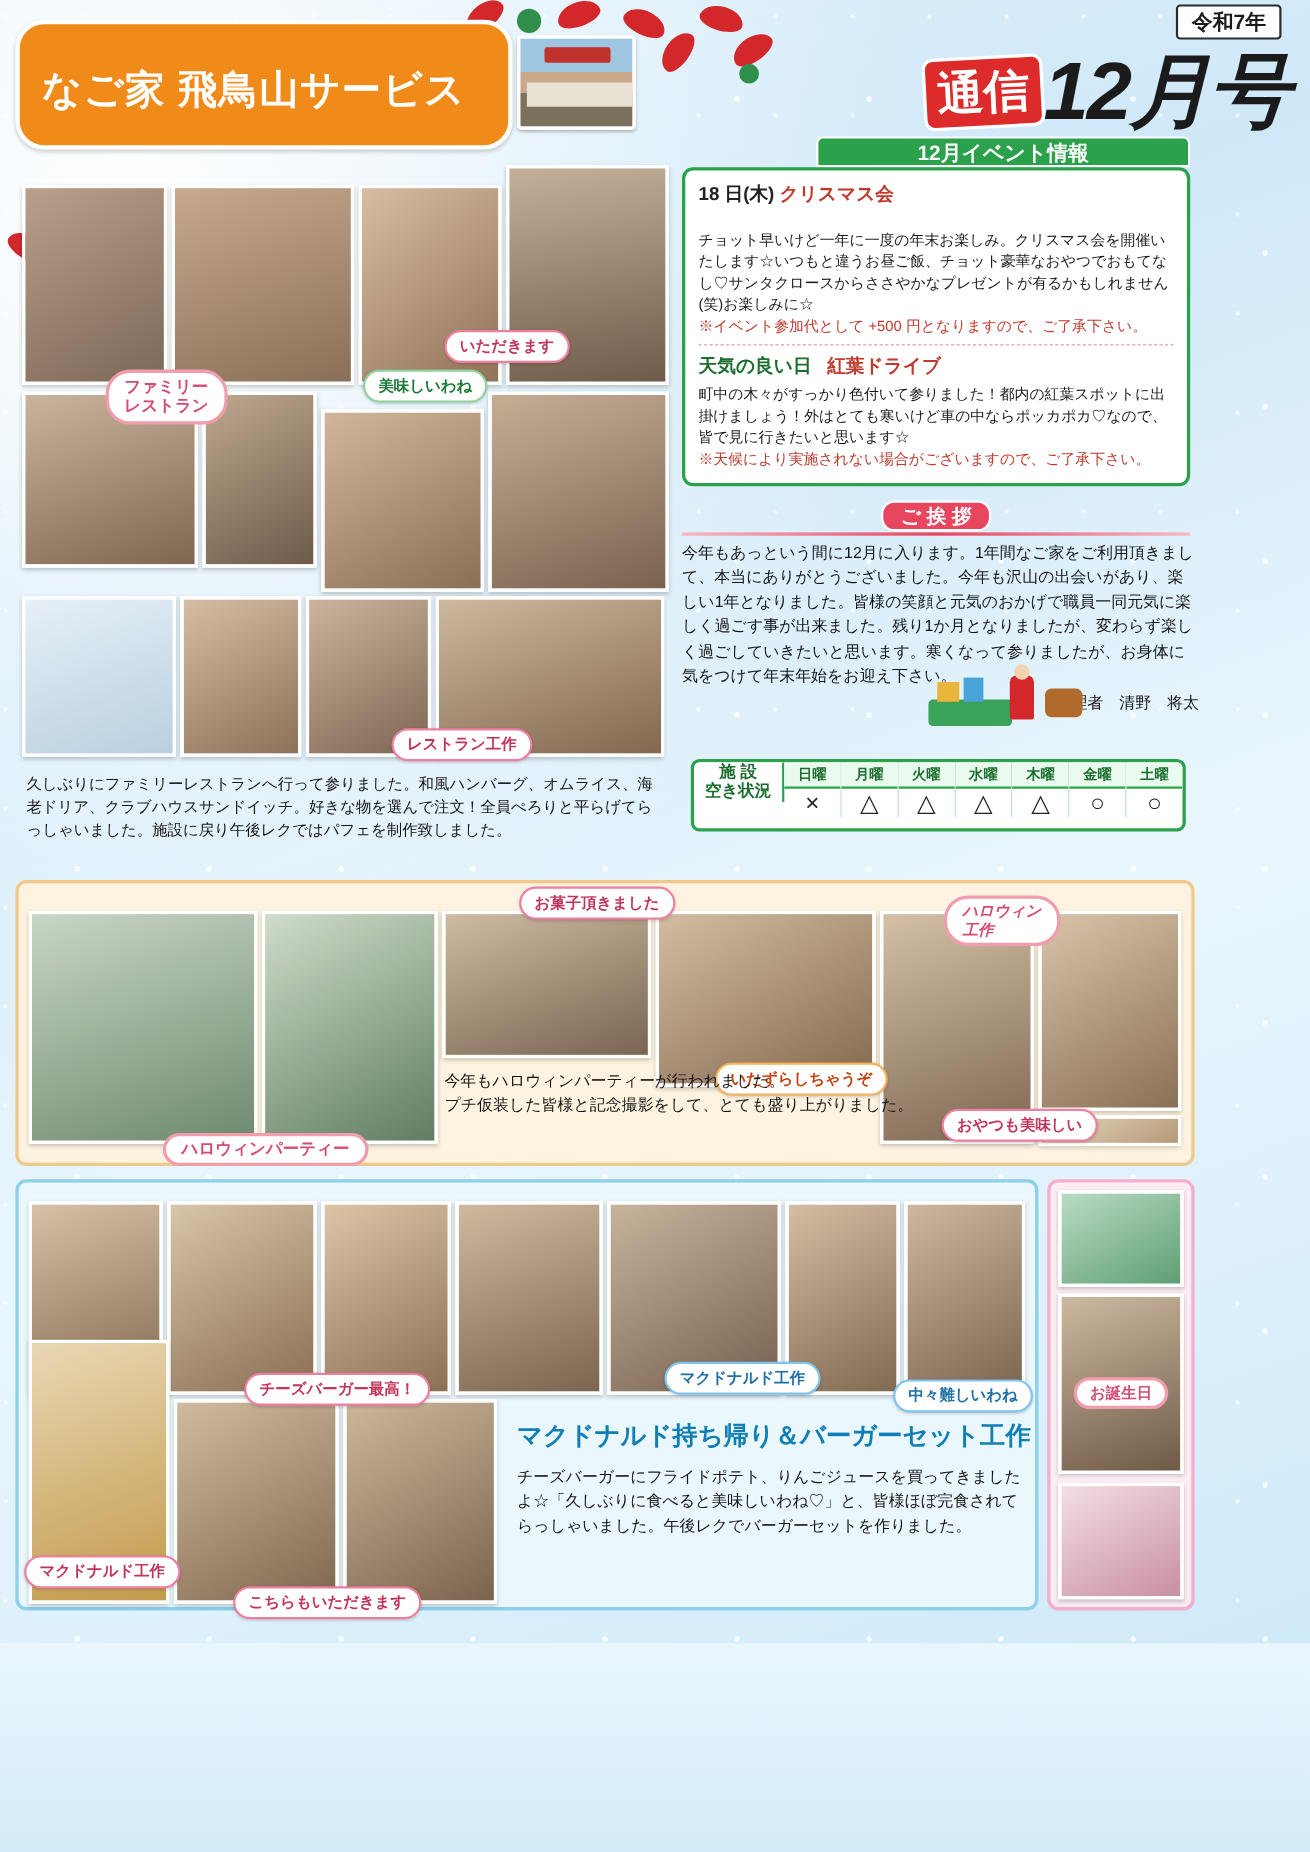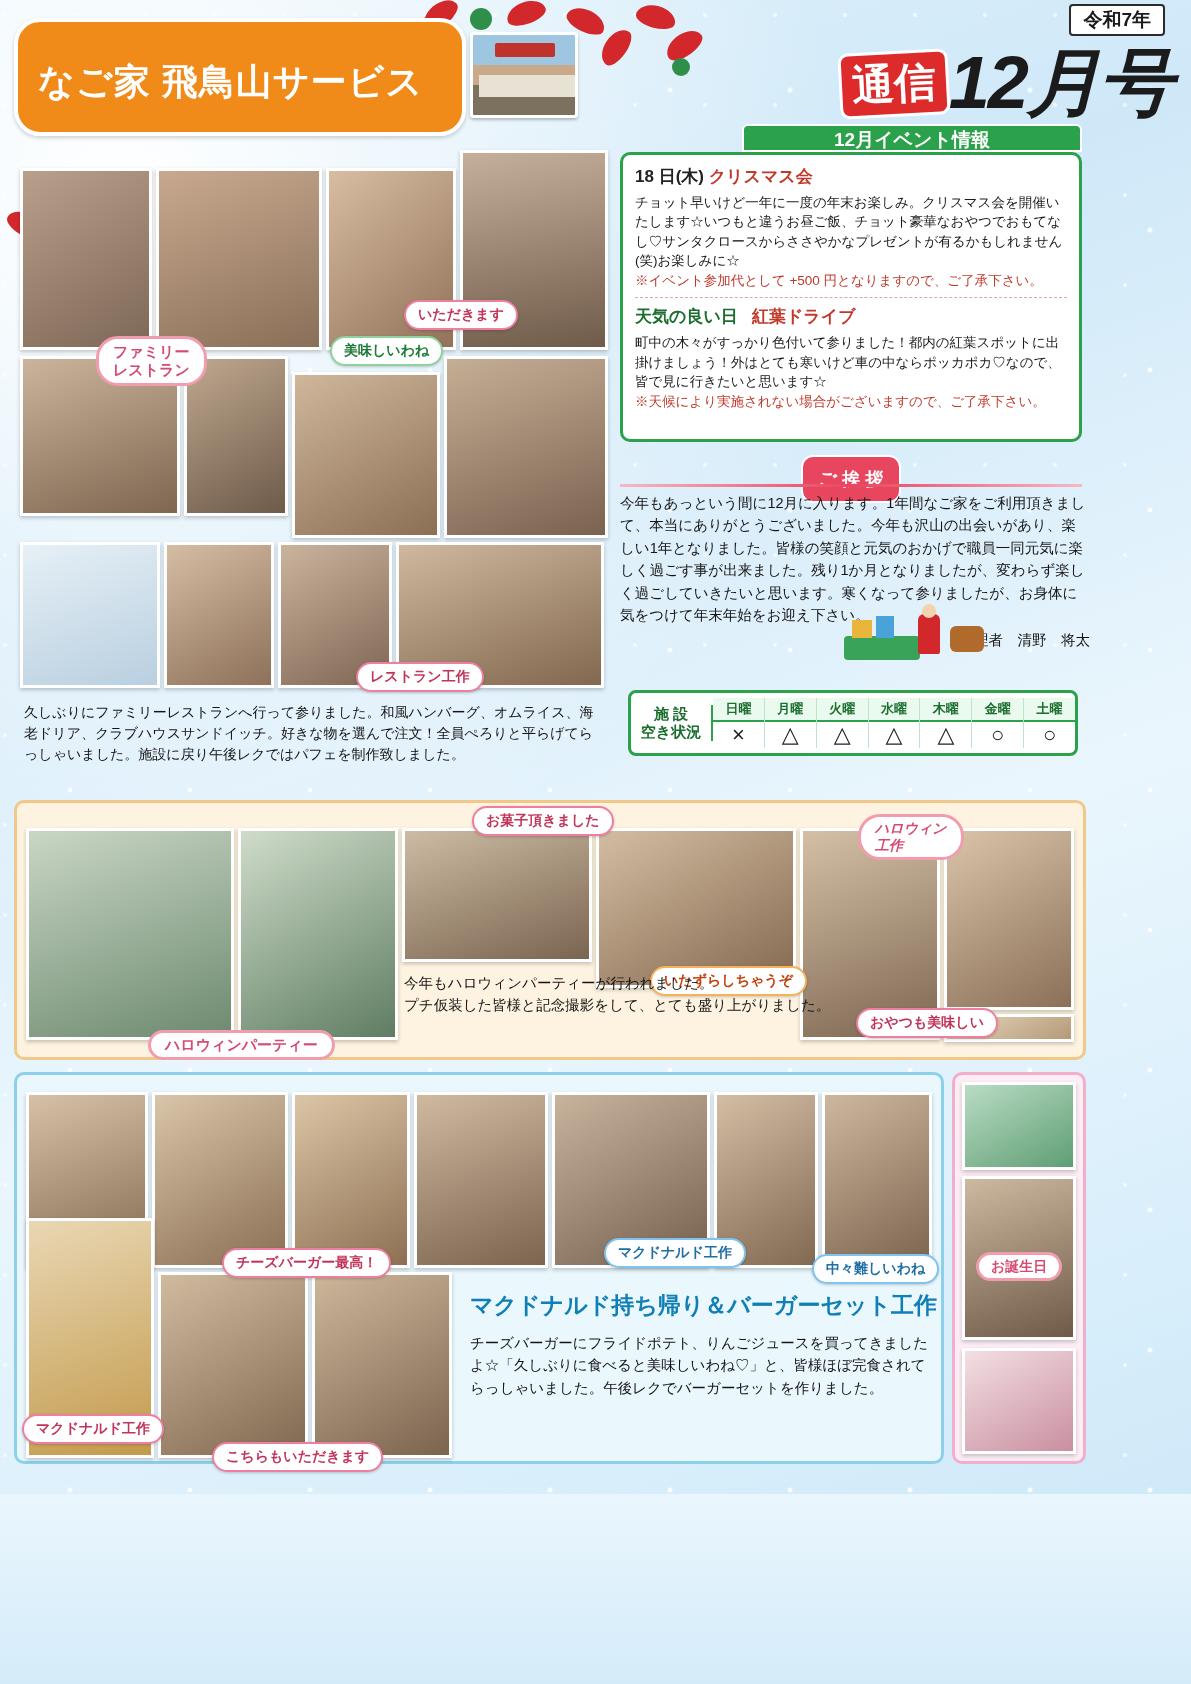--- a/index.html
+++ b/index.html
@@ -81,7 +81,7 @@
     background:#ffffff; border:3px solid #2aa14a; border-radius:10px;
     padding:10px 12px; font-size:13.5px; line-height:1.45; color:#1a1a1a;
   }
-  .ev-title { color:#c0392b; font-weight:bold; font-size:17px; margin-bottom:3px; }
+  .ev-title { color:#c0392b; font-weight:bold; font-size:17px; margin-bottom:19px; }
   .ev-title .date { color:#222; }
   .ev-sep { border:0; border-top:1px dashed #e19fb0; margin:7px 0; }
   .ev-note { color:#c0392b; }

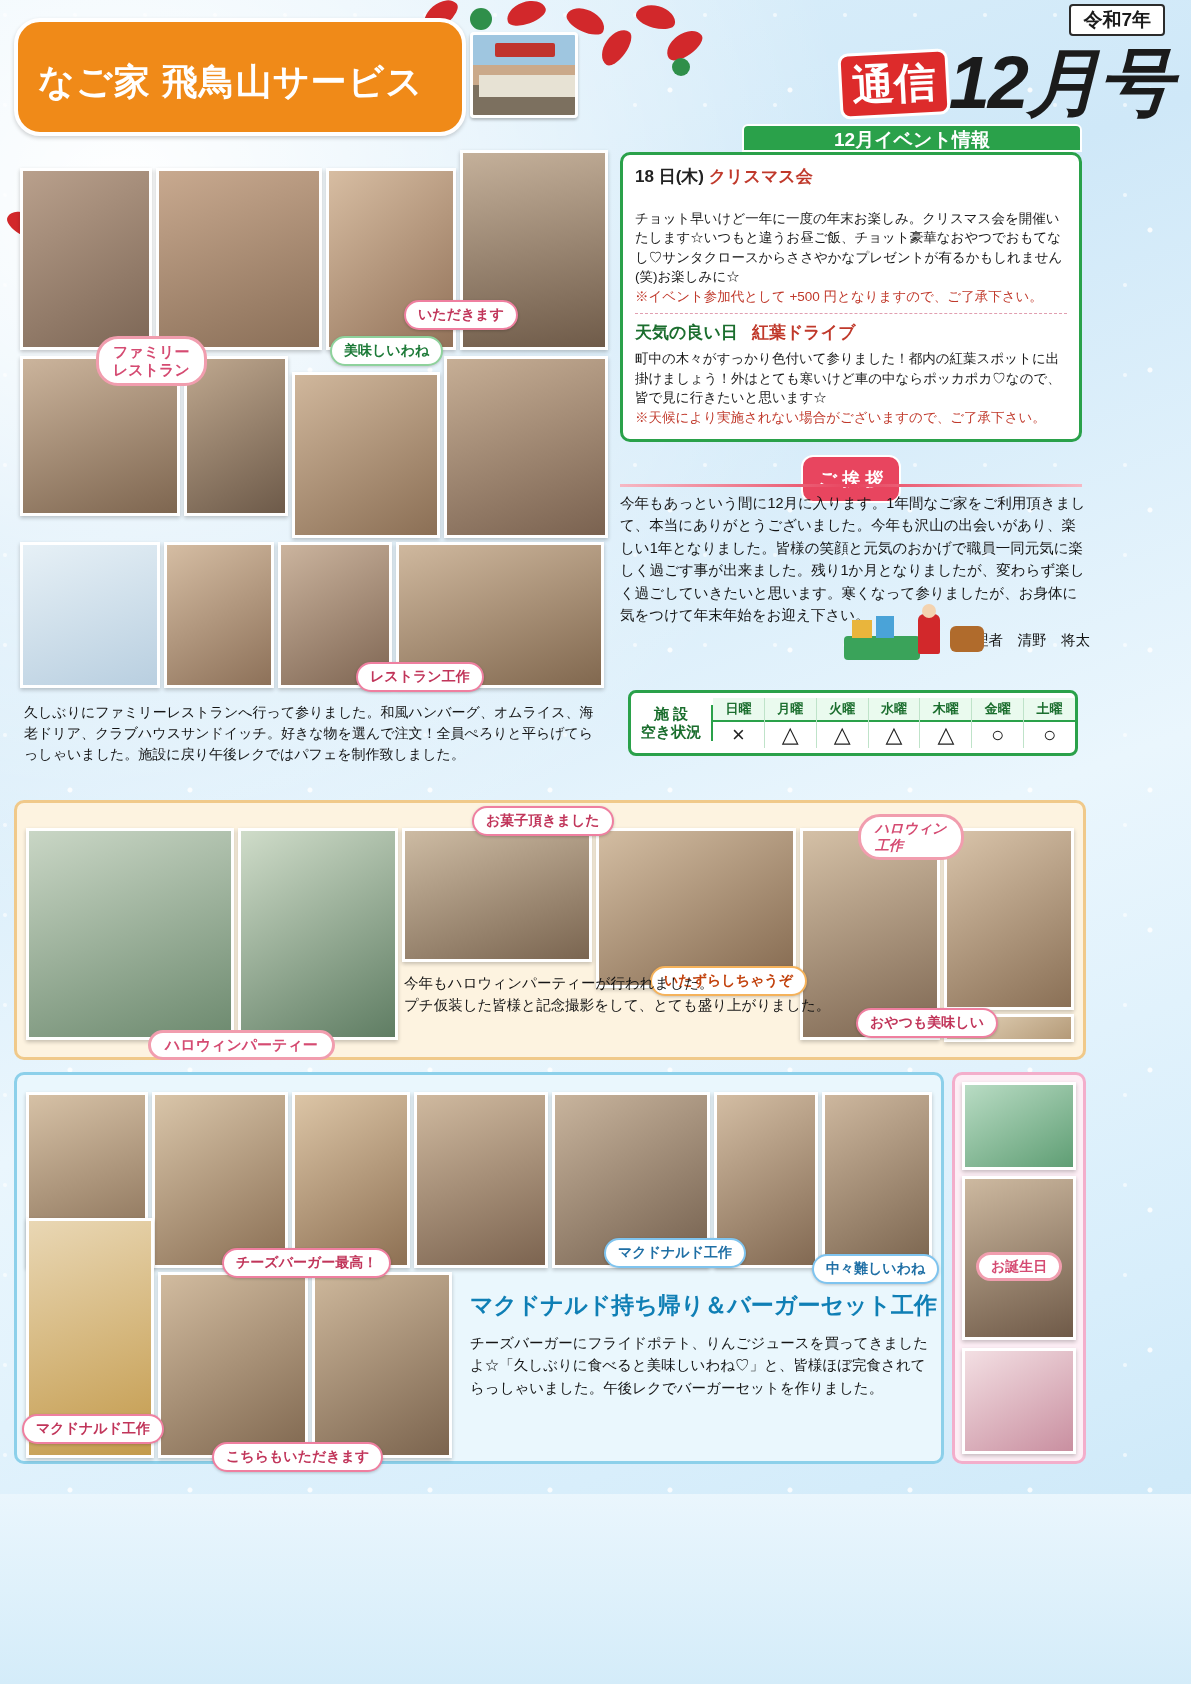--- a/index.html
+++ b/index.html
@@ -94,7 +94,7 @@
   }
   .greet-hdr .label {
     display:inline-block; background:#e8455f; color:#fff; font-weight:bold;
-    font-size:18px; padding:10px 16px; border-radius:12px; border:2px solid #fff;
+    font-size:18px; padding:0 16px; border-radius:12px; border:2px solid #fff;
   }
   .greet-line { position:absolute; left:620px; top:484px; width:462px; height:3px;
                 background:linear-gradient(90deg,#f6b8c4,#e8455f,#f6b8c4); }

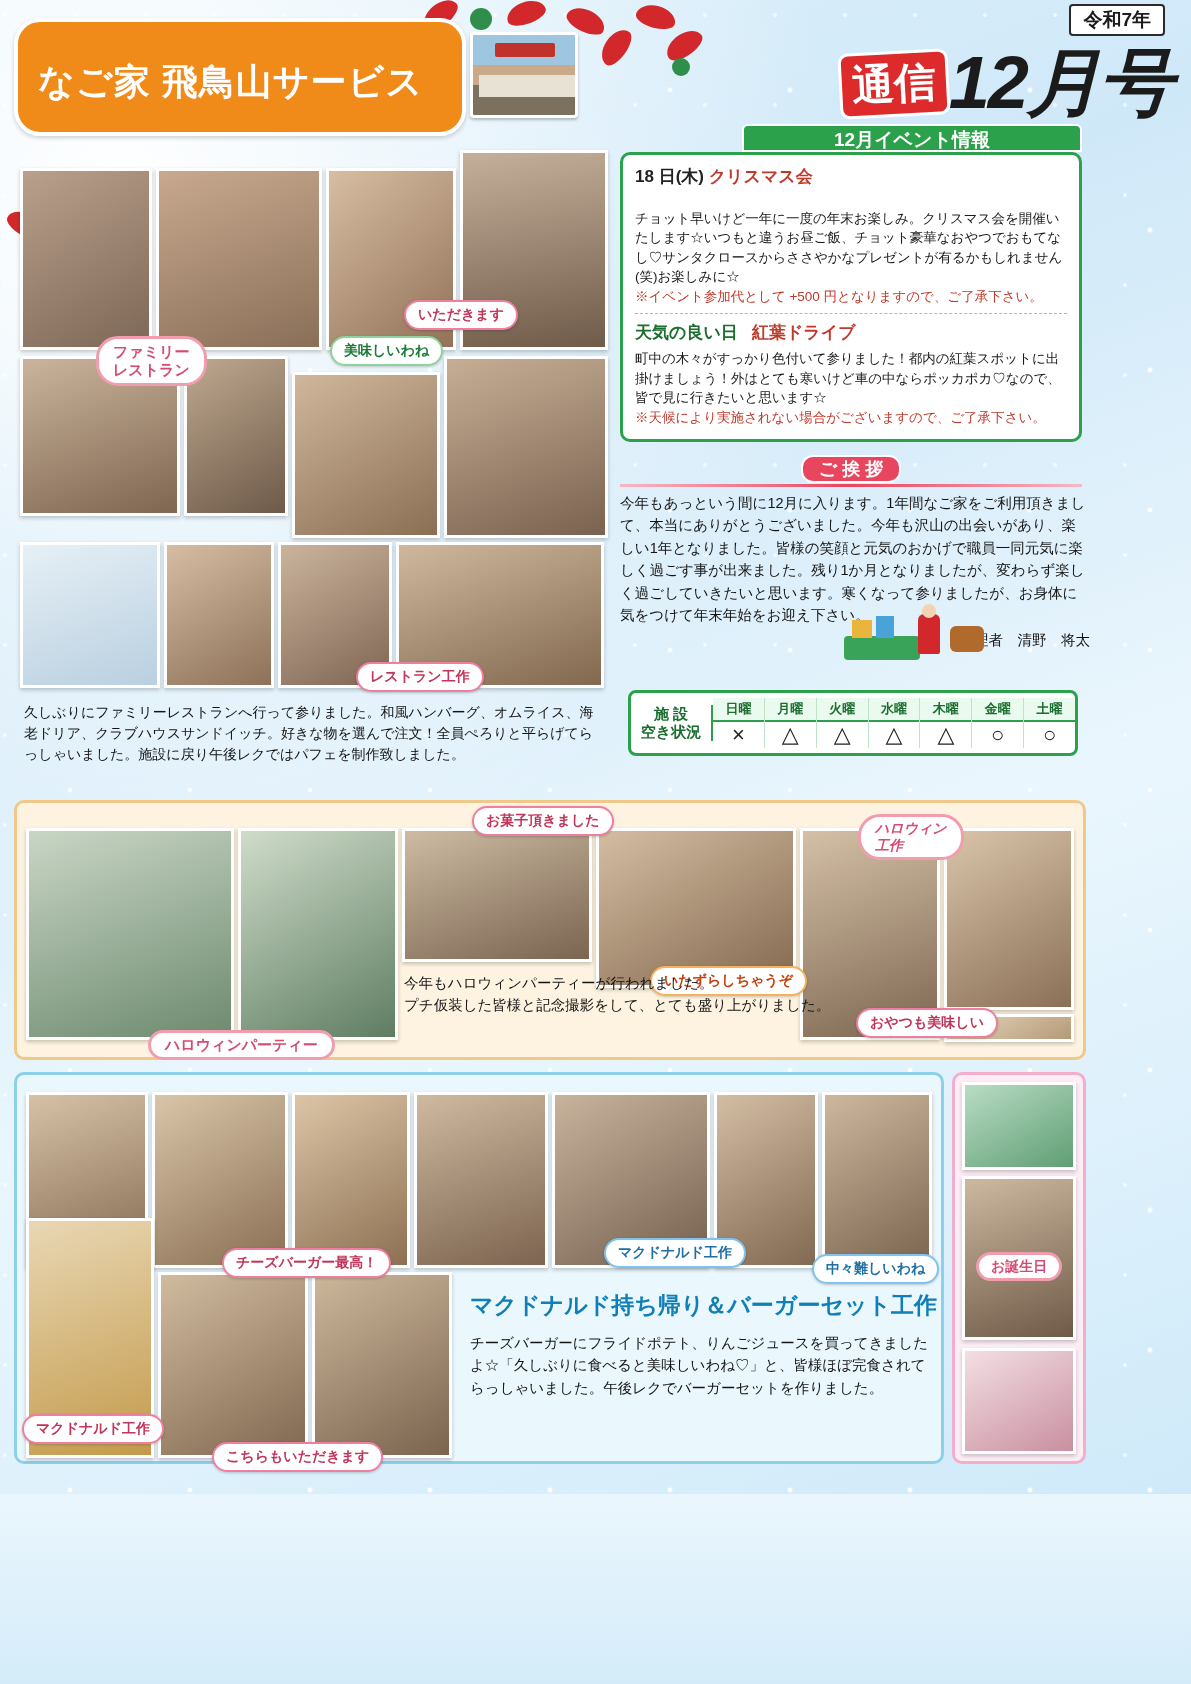--- a/index.html
+++ b/index.html
@@ -116,7 +116,7 @@
   .availbox {
     position:absolute; left:628px; top:690px; width:450px; height:66px;
     background:#fff; border:3px solid #2aa14a; border-radius:8px;
-    display:flex; align-items:center; overflow:hidden;
+    display:flex; align-items:flex-start; overflow:hidden;
   }
   .avail-label {
     width:82px; background:#fff; color:#1b6e2e; font-weight:bold; font-size:15px;

